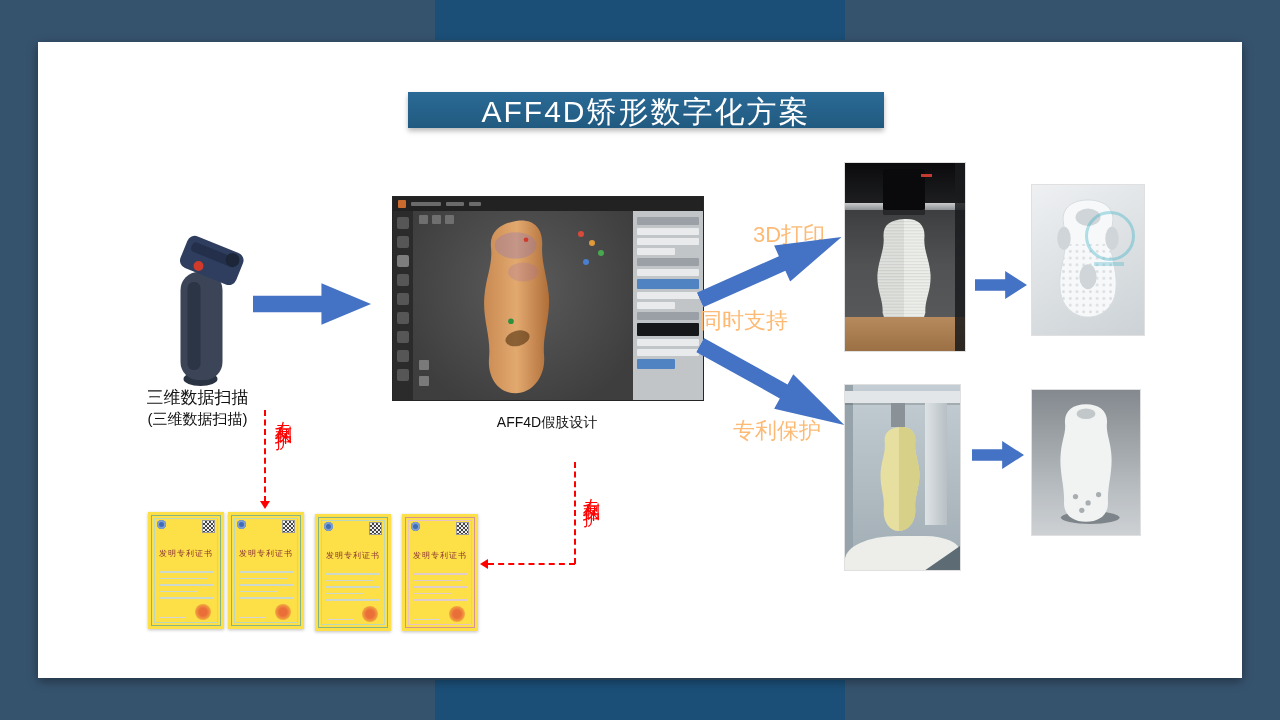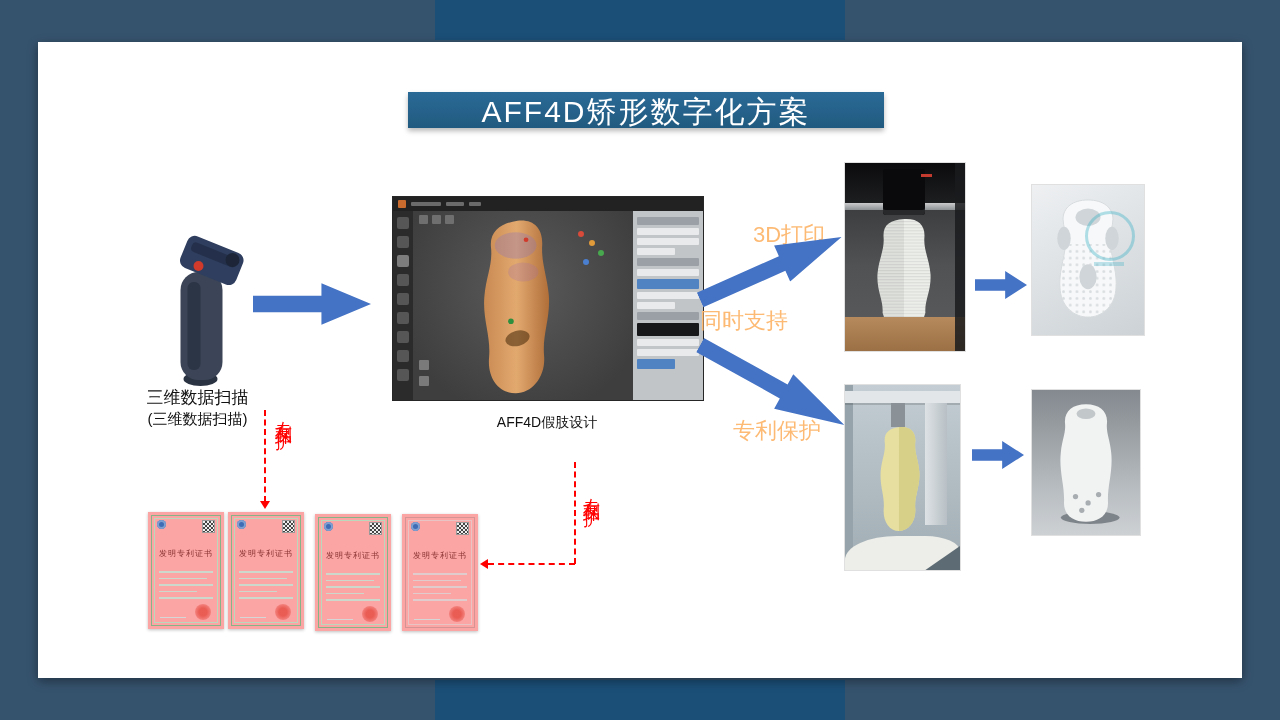--- a/index.html
+++ b/index.html
@@ -96,7 +96,7 @@
   .vtext{position:absolute;writing-mode:vertical-rl;text-orientation:upright;color:#ff0000;font-size:17px;letter-spacing:4px}
 
   
-  .cert{position:absolute;width:76px;height:117px;background:#fca5a5;box-shadow:0 1px 3px rgba(0,0,0,.25)}
+  .cert{position:absolute;width:76px;height:117px;background:#fde047;box-shadow:0 1px 3px rgba(0,0,0,.25)}
   .cert-frame{position:absolute;inset:3px;border:1px solid #86b486}
   .cert-frame:after{content:"";position:absolute;inset:2px;border:1px solid #bcd8bc}
   .cert.red .cert-frame{border-color:#d49494}

